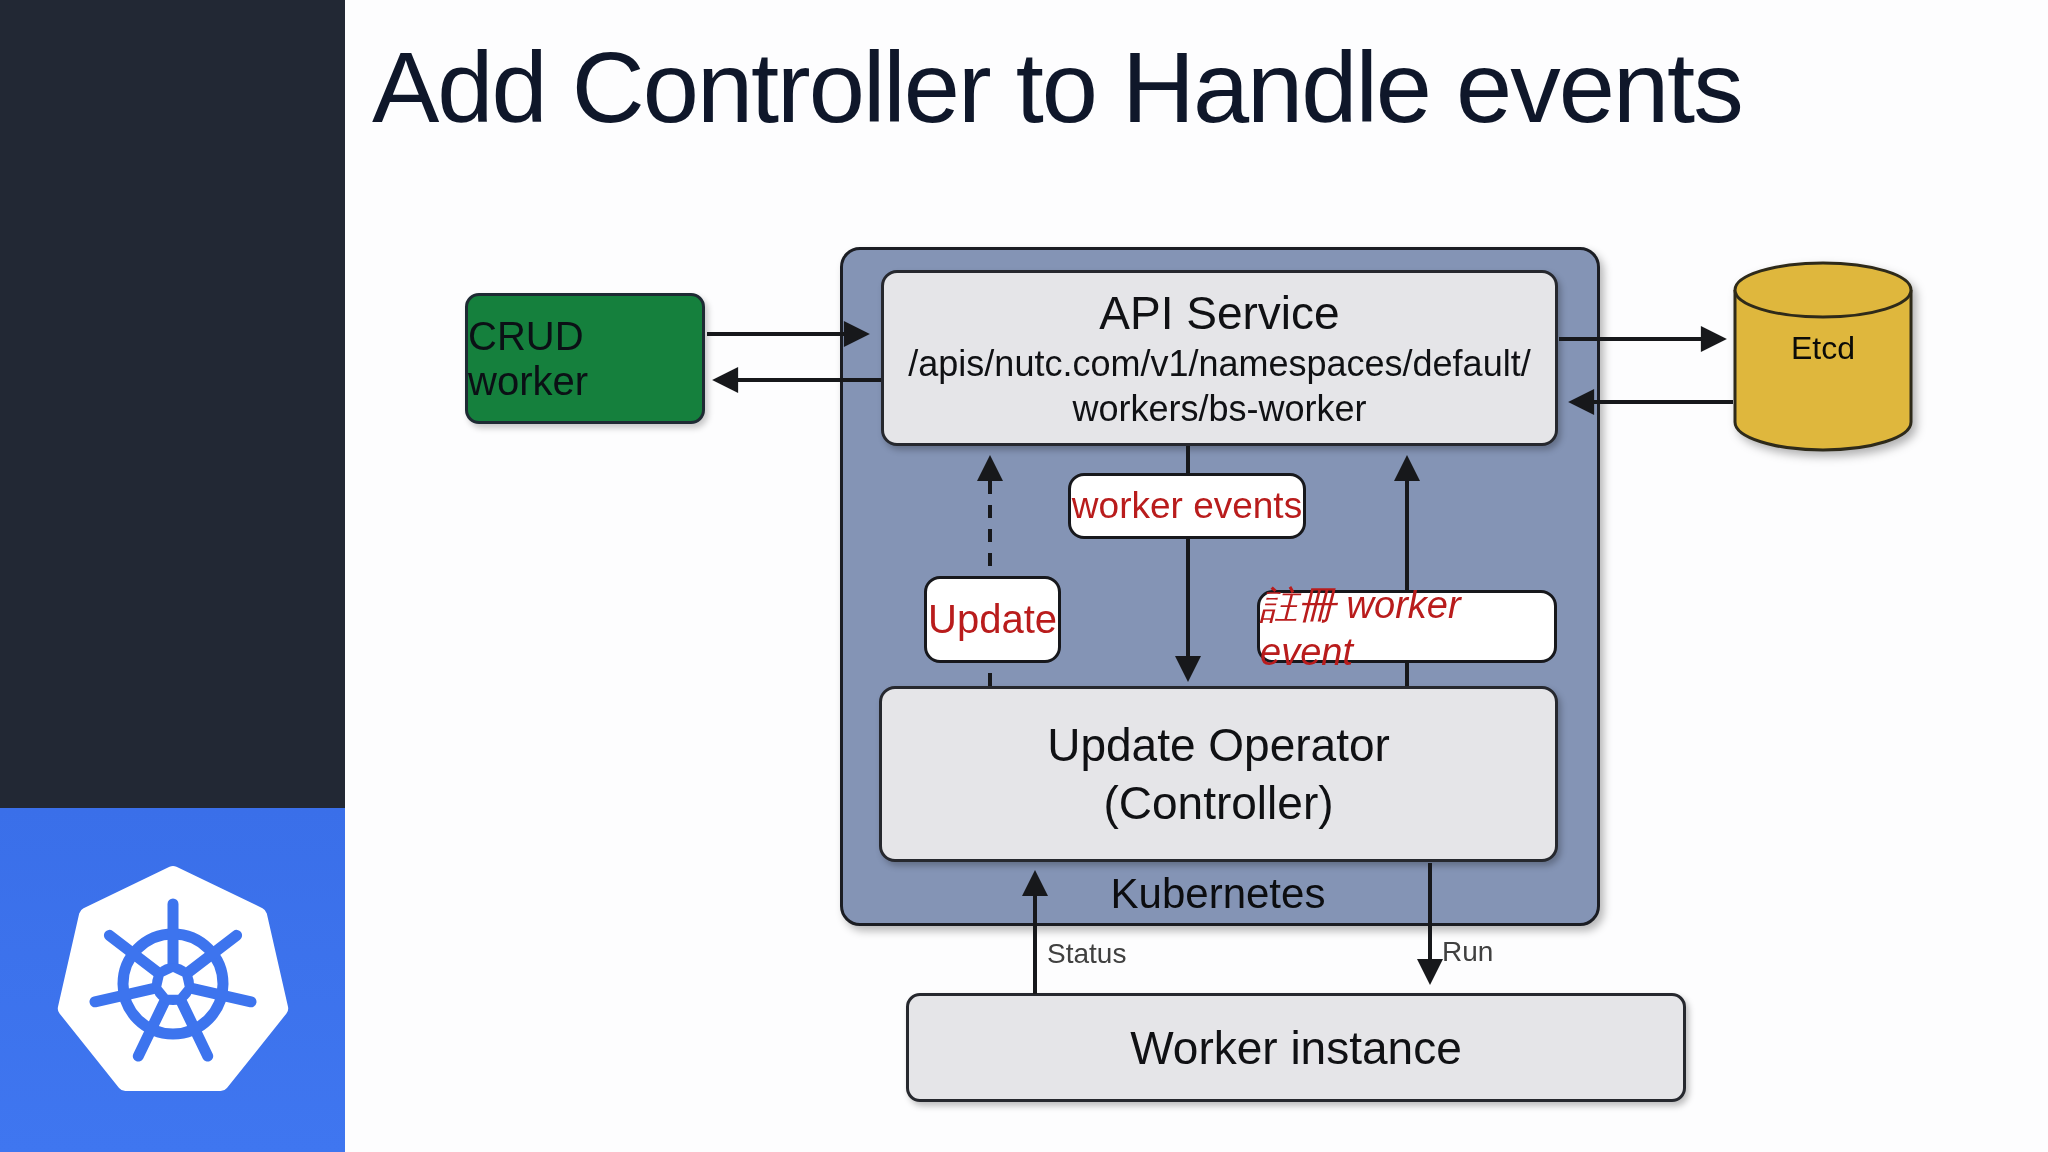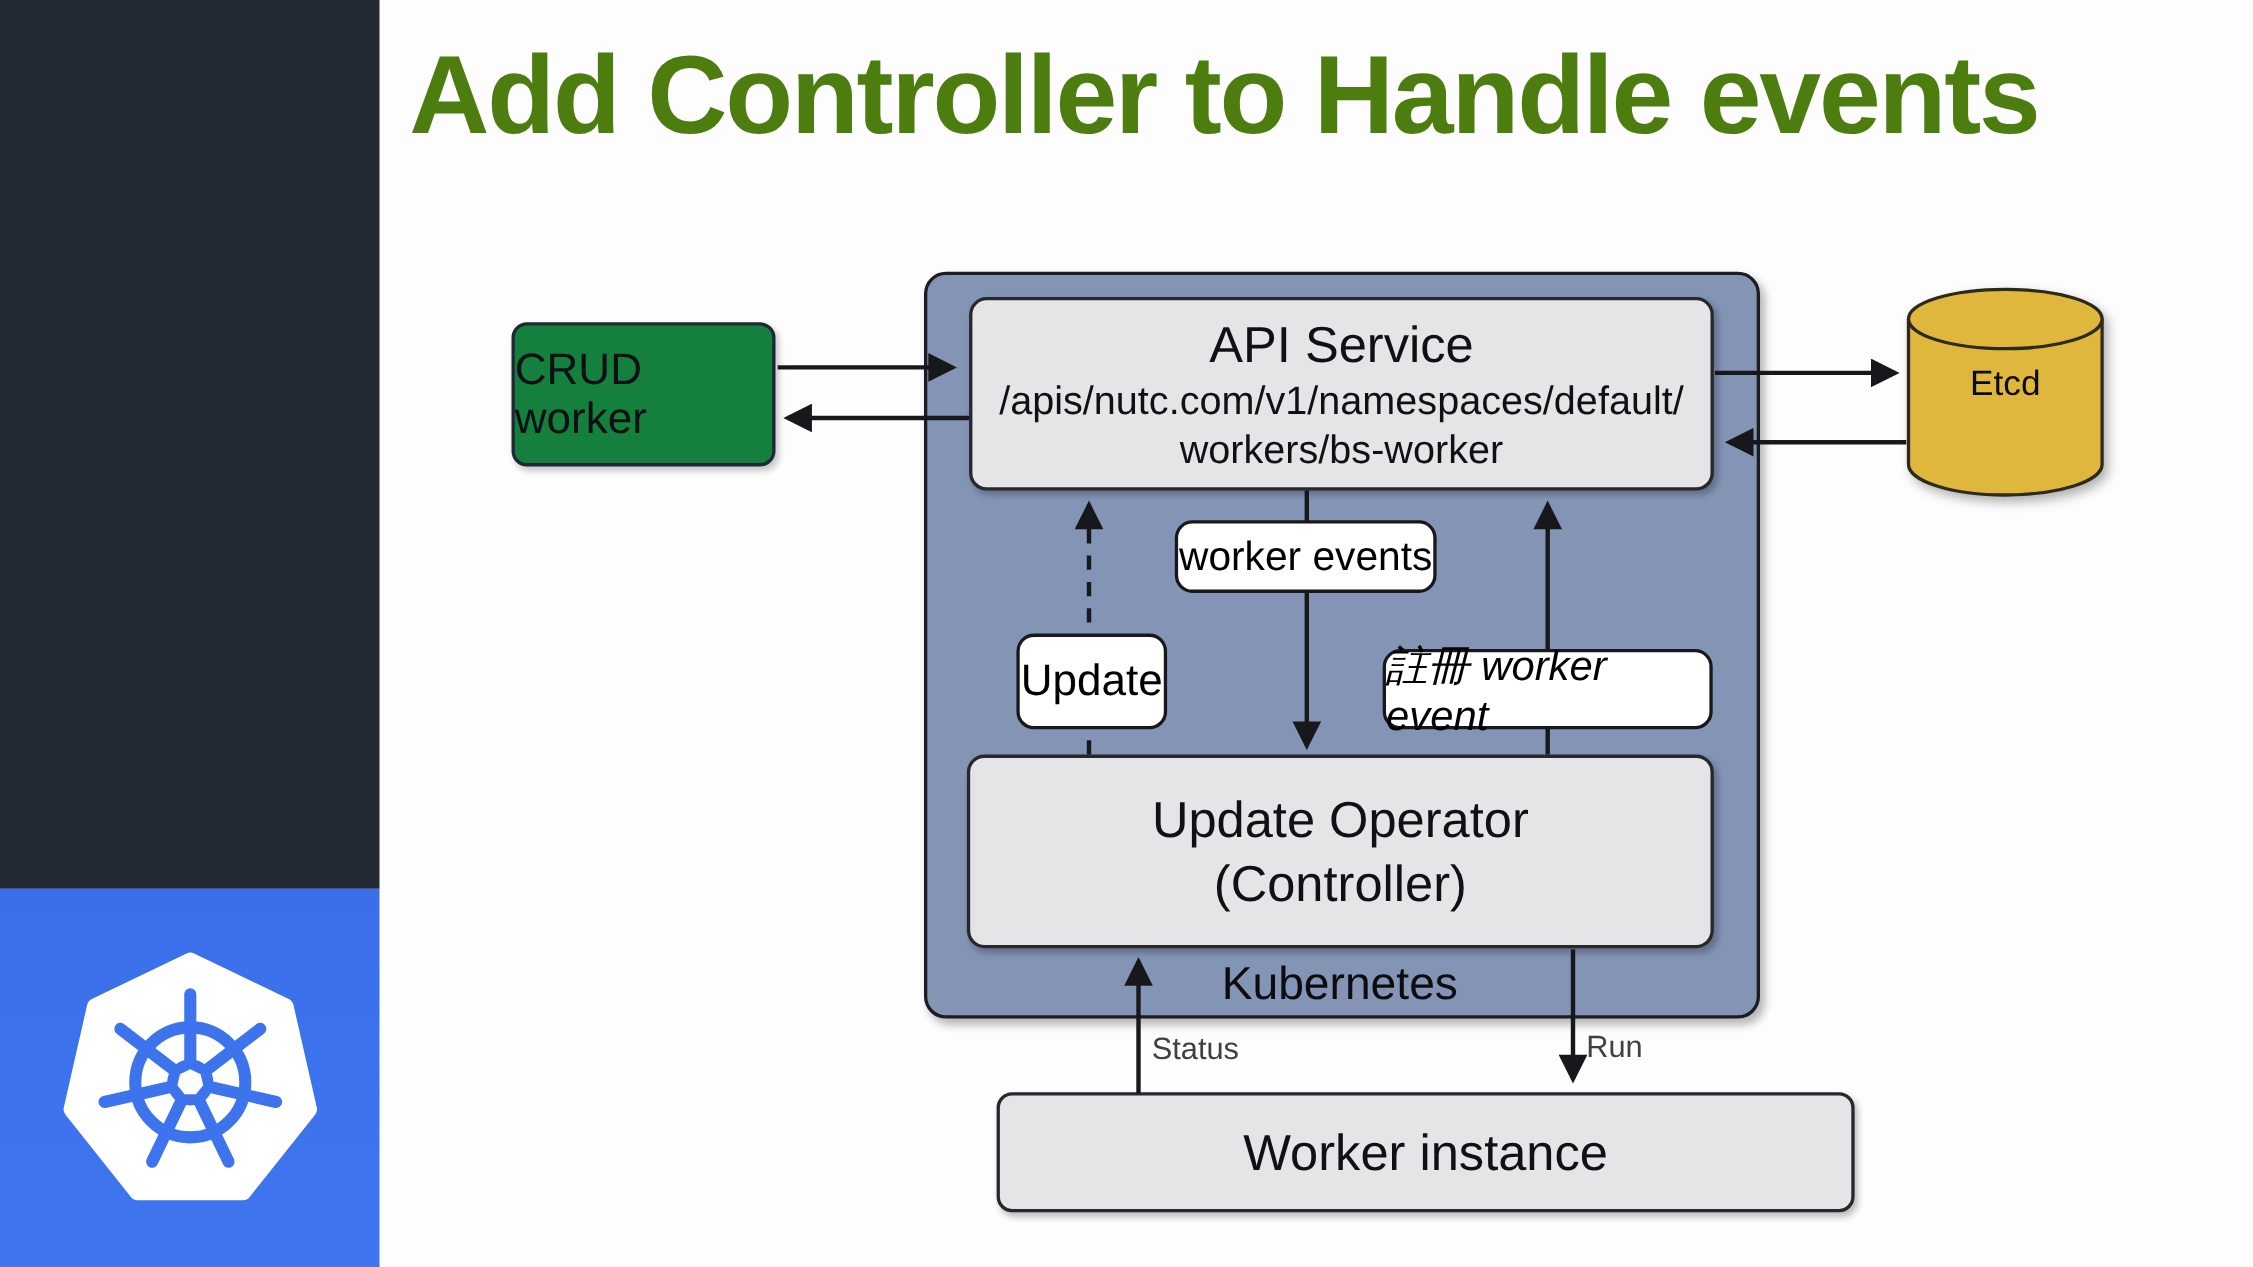--- a/index.html
+++ b/index.html
@@ -23,7 +23,7 @@
   
   .slide-title{
     position:absolute;left:372px;top:30px;width:1620px;
-    font-size:101px;font-weight:bold;color:#4d7c0f;
+    font-size:101px;font-weight:normal;color:#0f172a;
     letter-spacing:-2px;white-space:nowrap;
   }
   

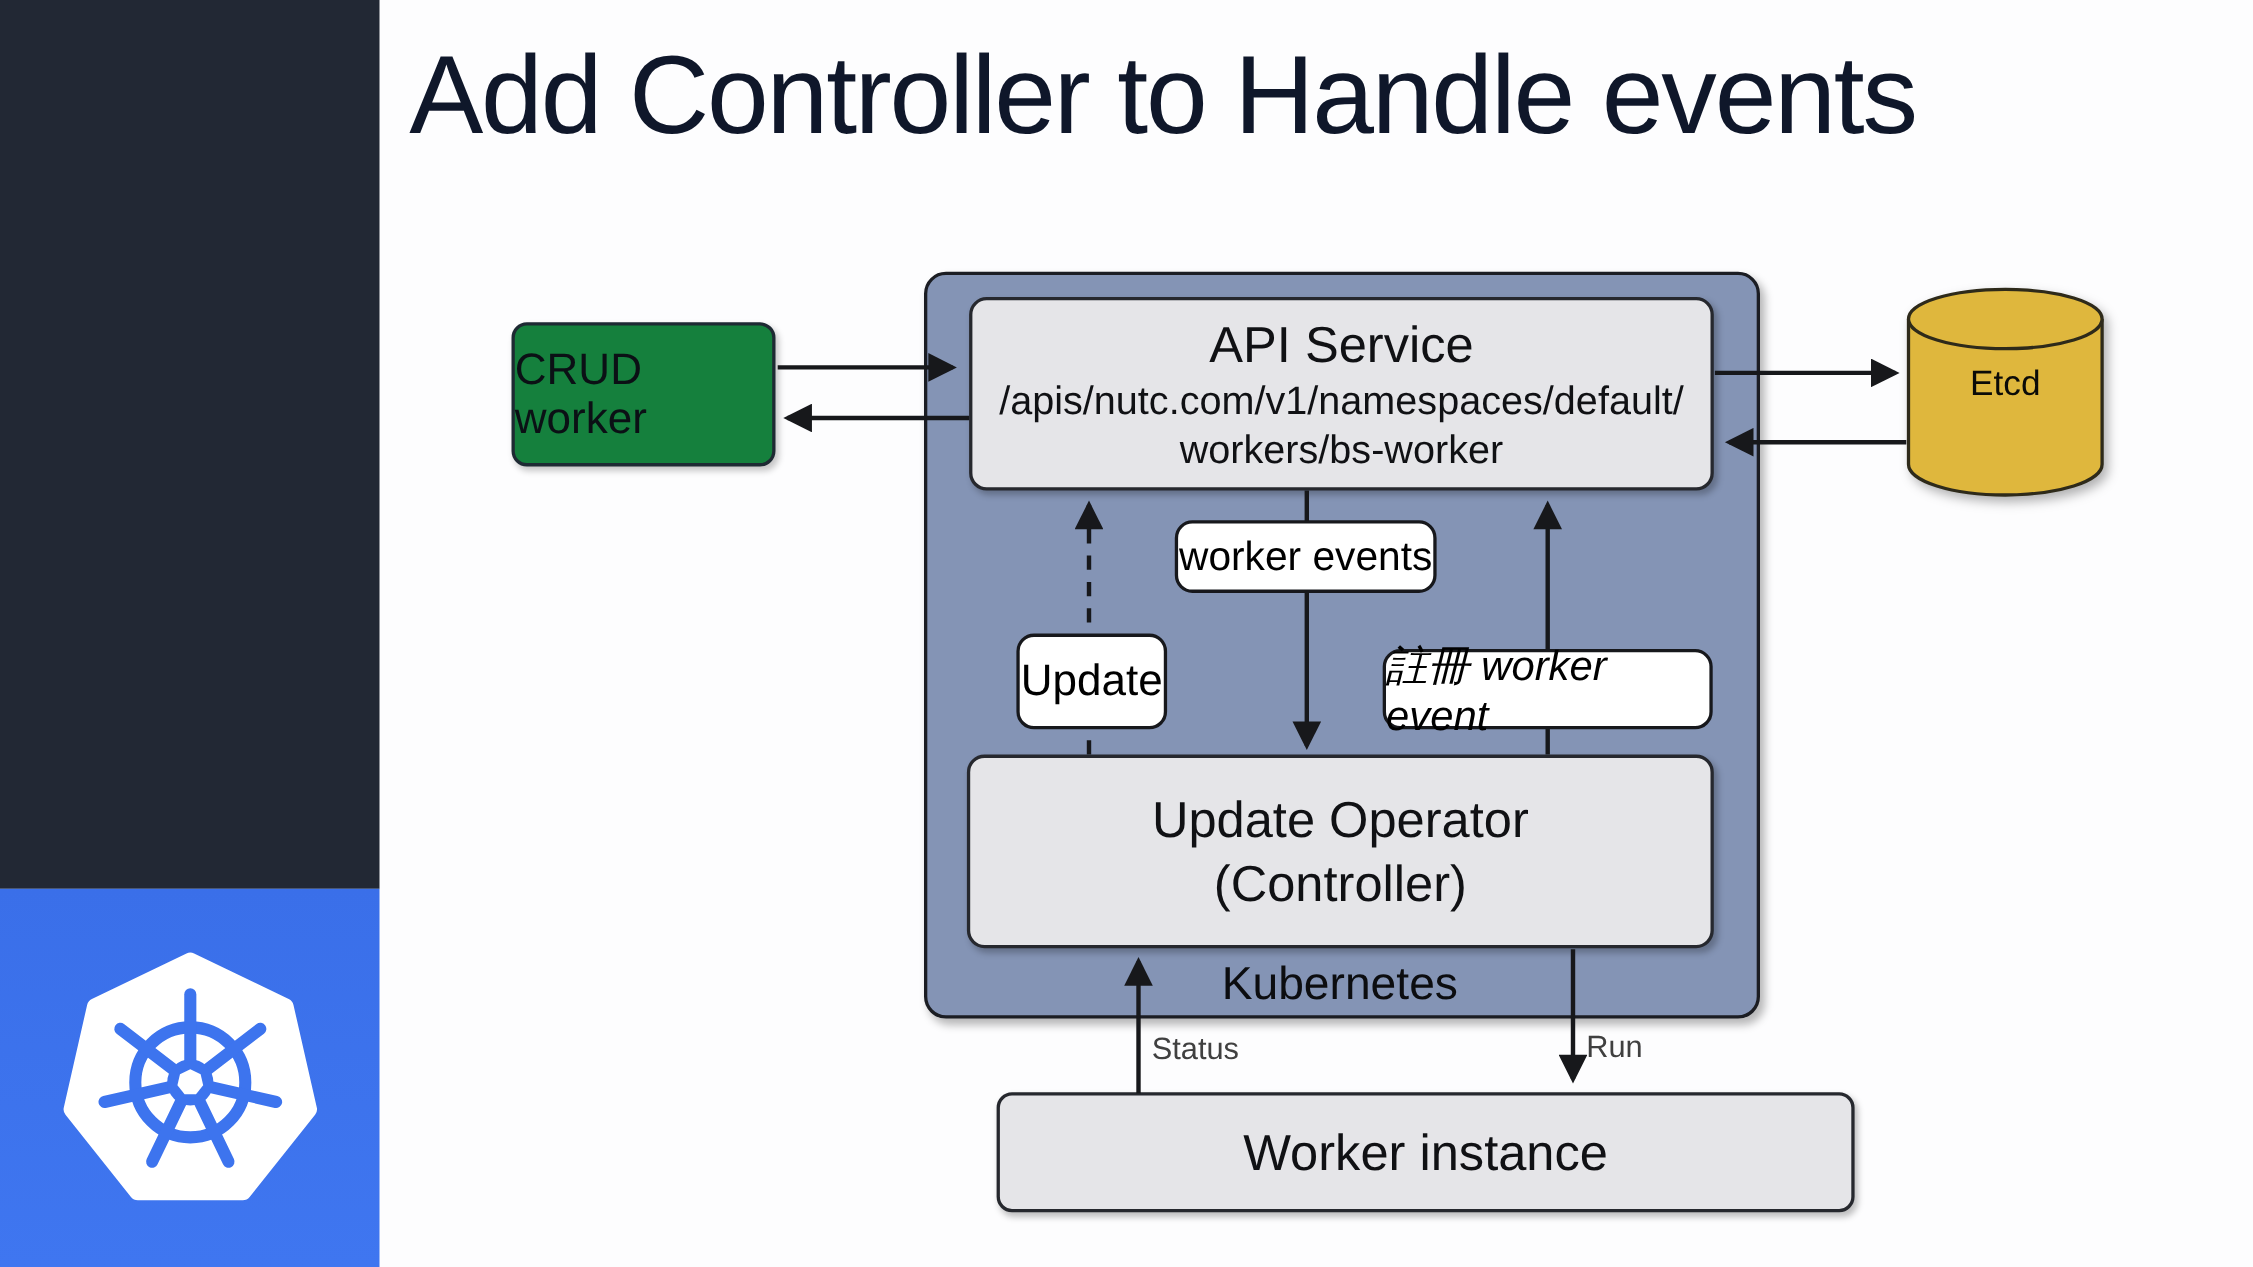--- a/index.html
+++ b/index.html
@@ -72,7 +72,7 @@
     position:absolute;background:#ffffff;border:3px solid #17181c;
     border-radius:16px;box-sizing:border-box;
     display:flex;align-items:center;justify-content:center;
-    color:#000000;z-index:3;
+    color:#b91c1c;z-index:3;
   }
   .chip-worker-events{left:1068px;top:473px;width:238px;height:66px;font-size:37px;}
   .chip-update{left:924px;top:576px;width:137px;height:87px;font-size:40px;}

